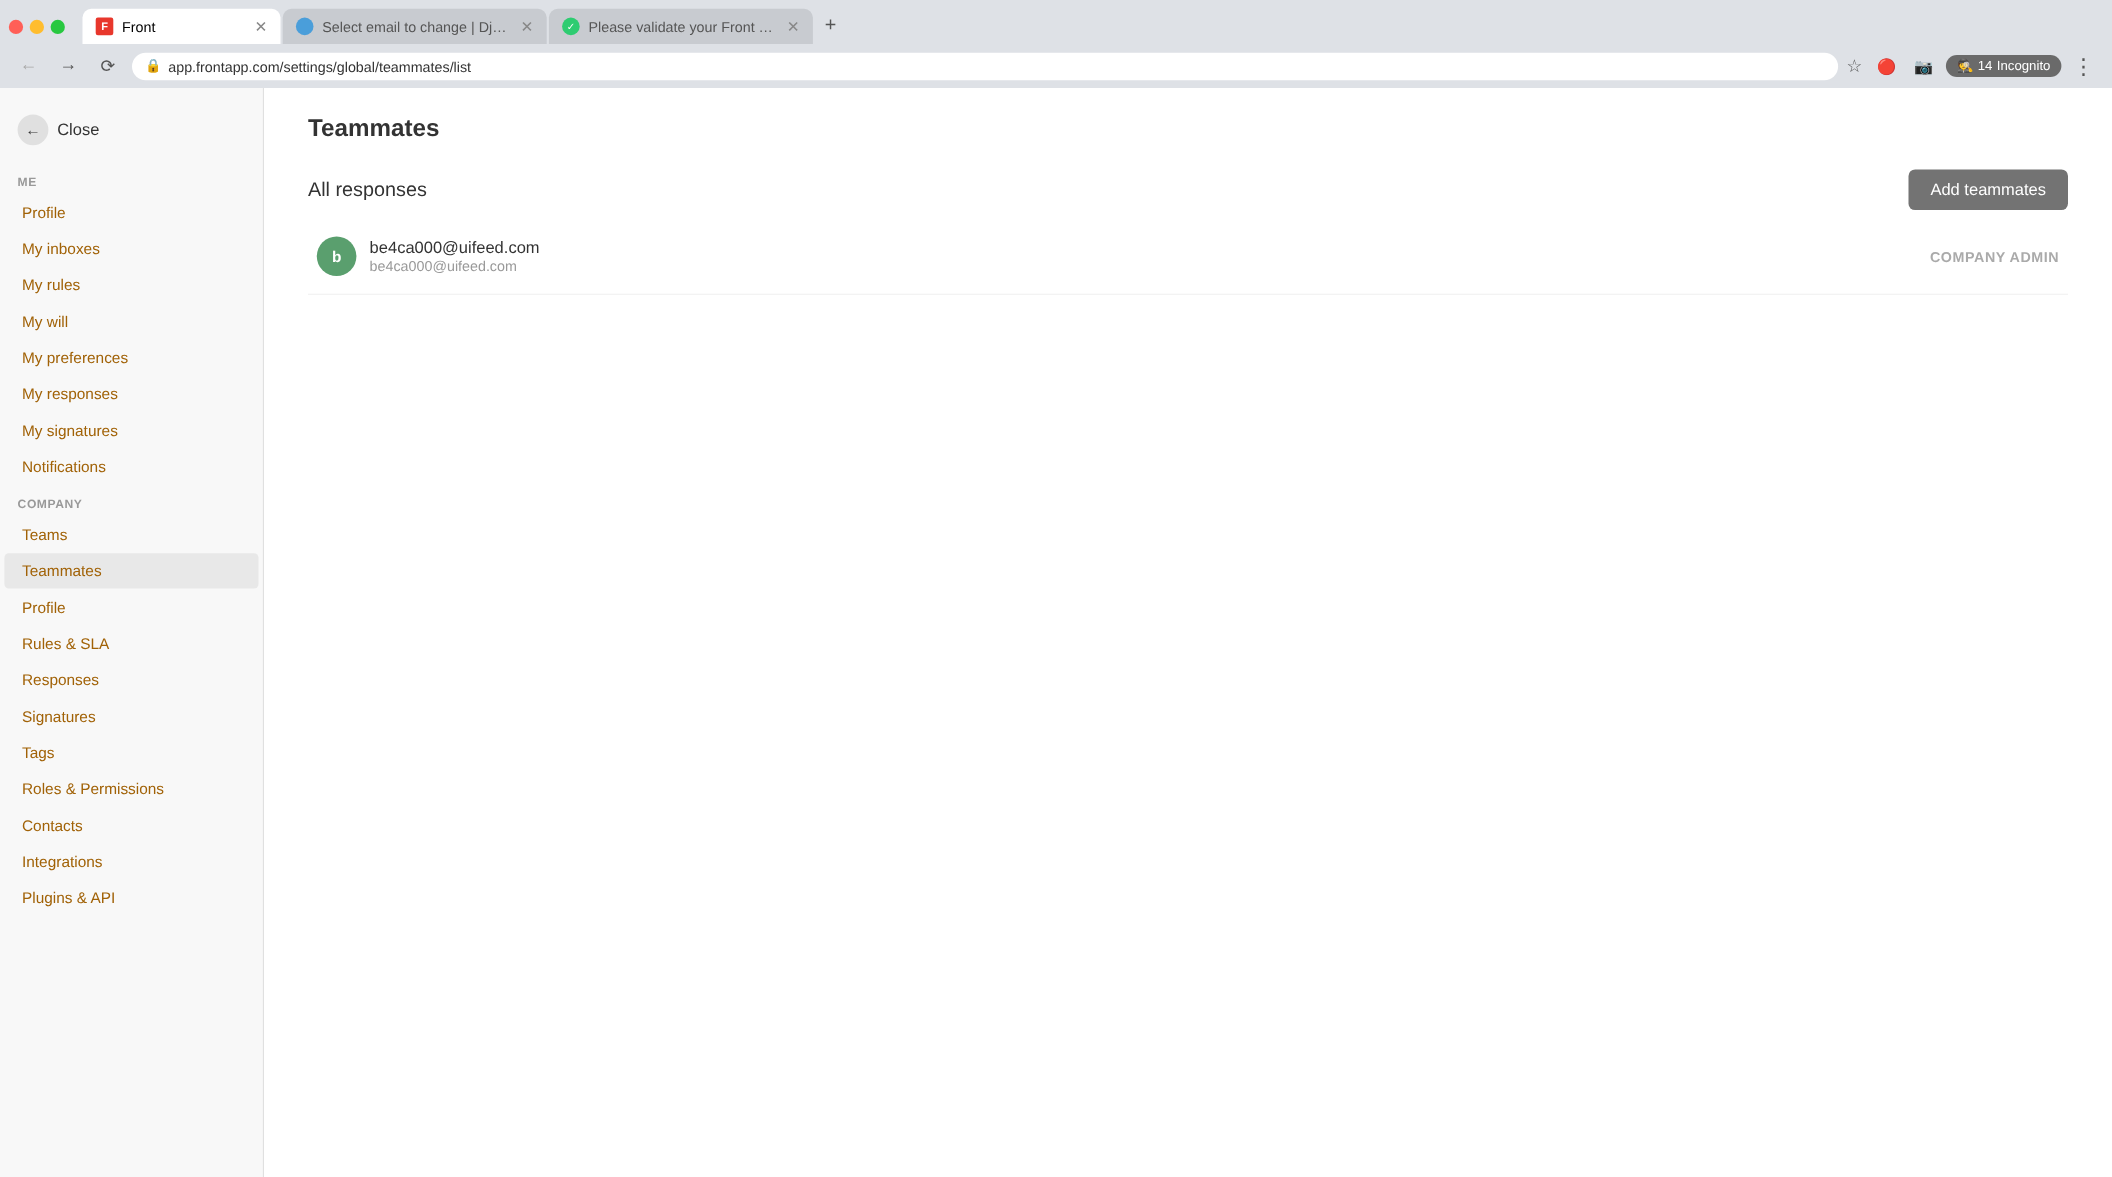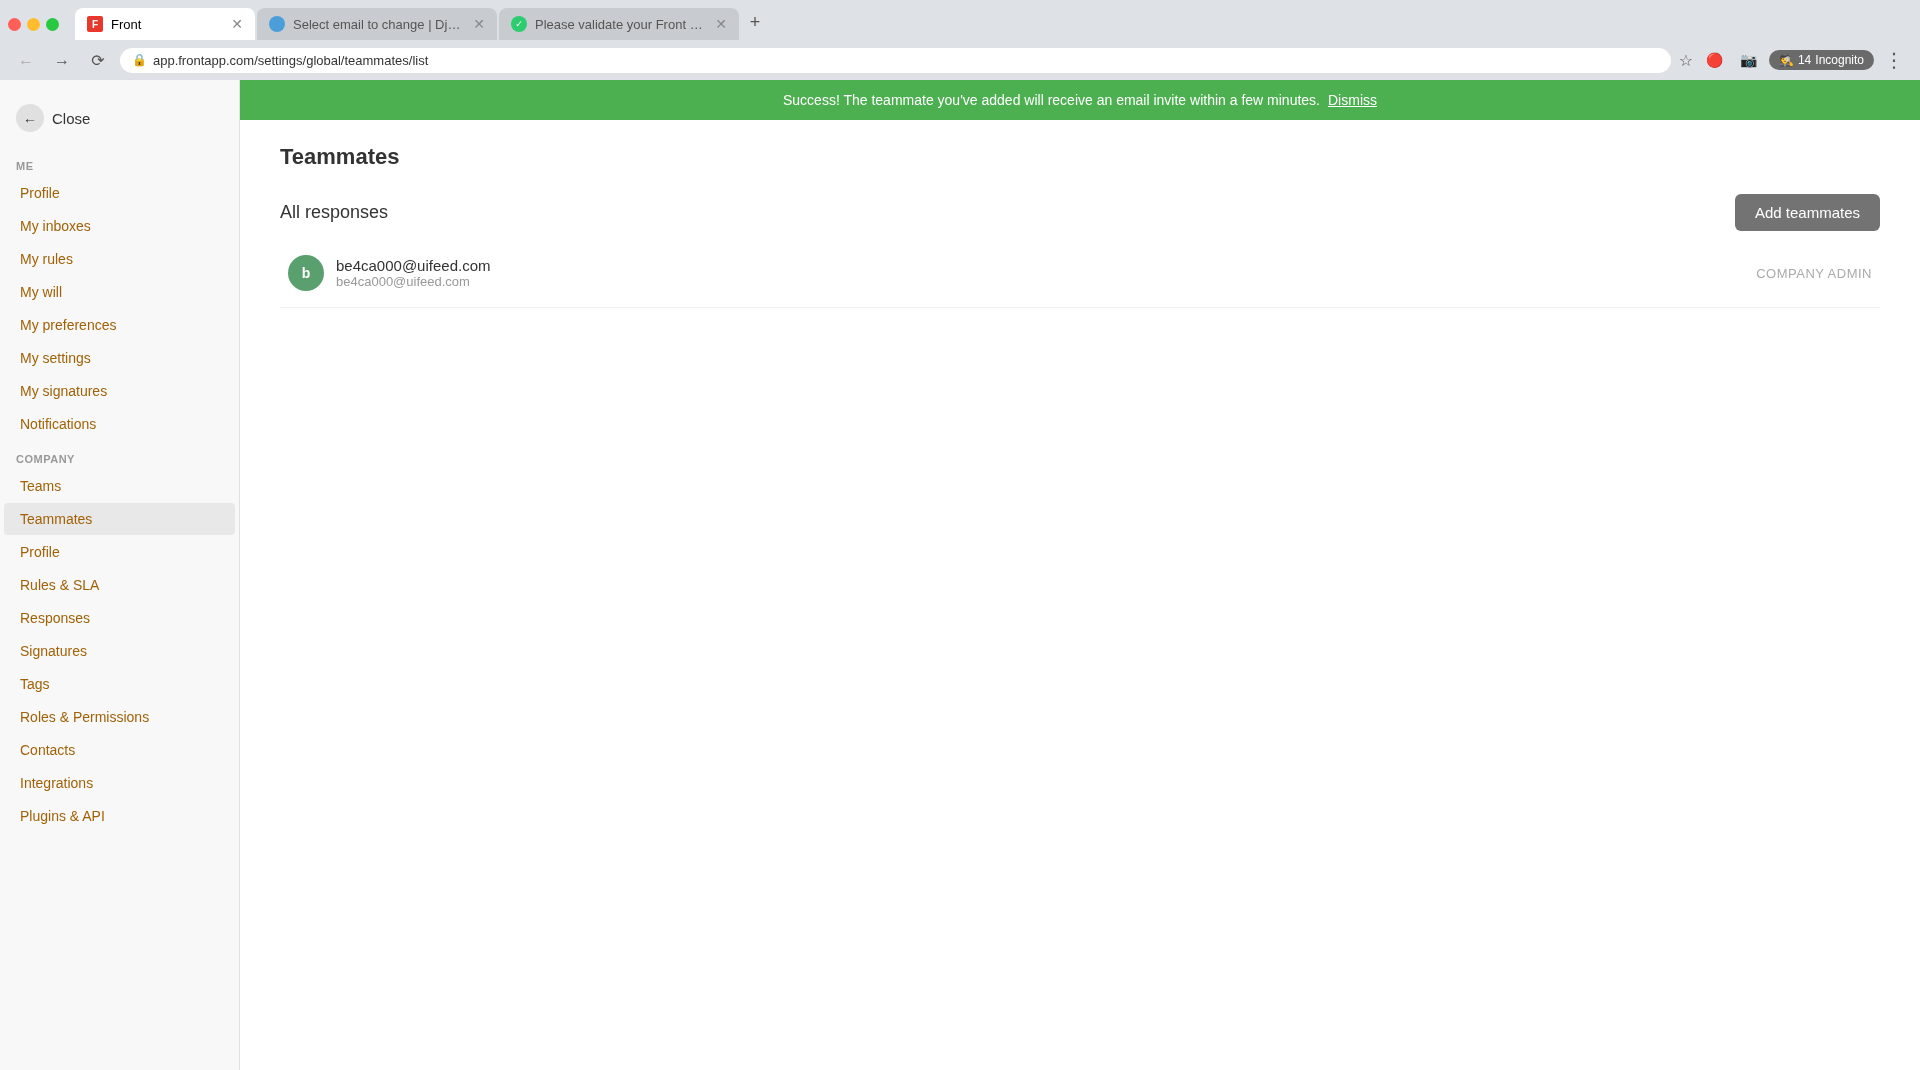--- a/index.html
+++ b/index.html
@@ -199,10 +199,6 @@
 
   <div class="main">
 
-    <div class="success-banner">
-      <span>Success! The teammate you've added will receive an email invite within a few minutes.</span>
-      <a class="dismiss-link">Dismiss</a>
-    </div>
 
     <div class="content">
       <div class="page-title">Teammates</div>

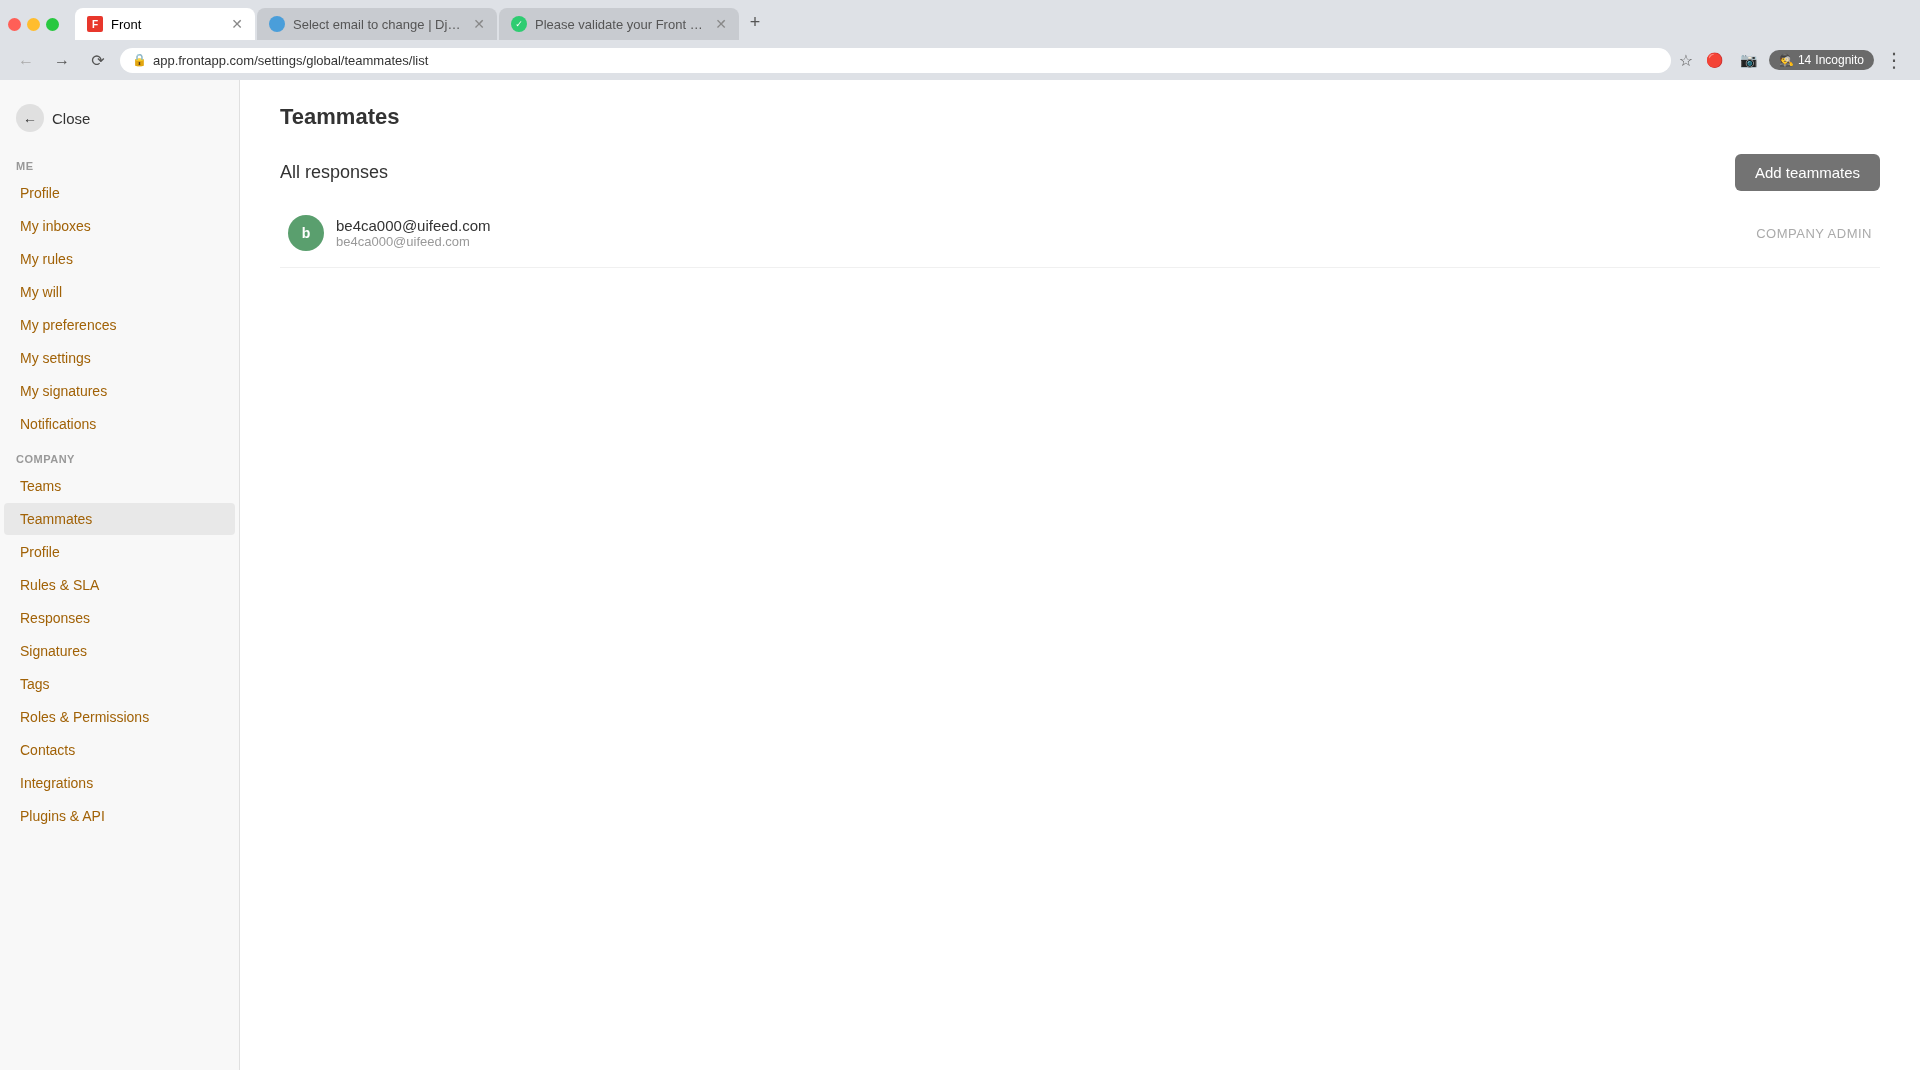--- a/index.html
+++ b/index.html
@@ -69,7 +69,7 @@
     .teammate-info { flex: 1; }
     .teammate-name { font-size: 15px; color: #333; font-weight: 500; }
     .teammate-email { font-size: 13px; color: #999; }
-    .teammate-role { font-size: 13px; color: #aaa; letter-spacing: 0.5px; text-transform: uppercase; font-weight: 400; }
+    .teammate-role { font-size: 13px; color: #aaa; letter-spacing: 0.5px; text-transform: uppercase; font-weight: 700; }
   </style>
 </head>
 <body>

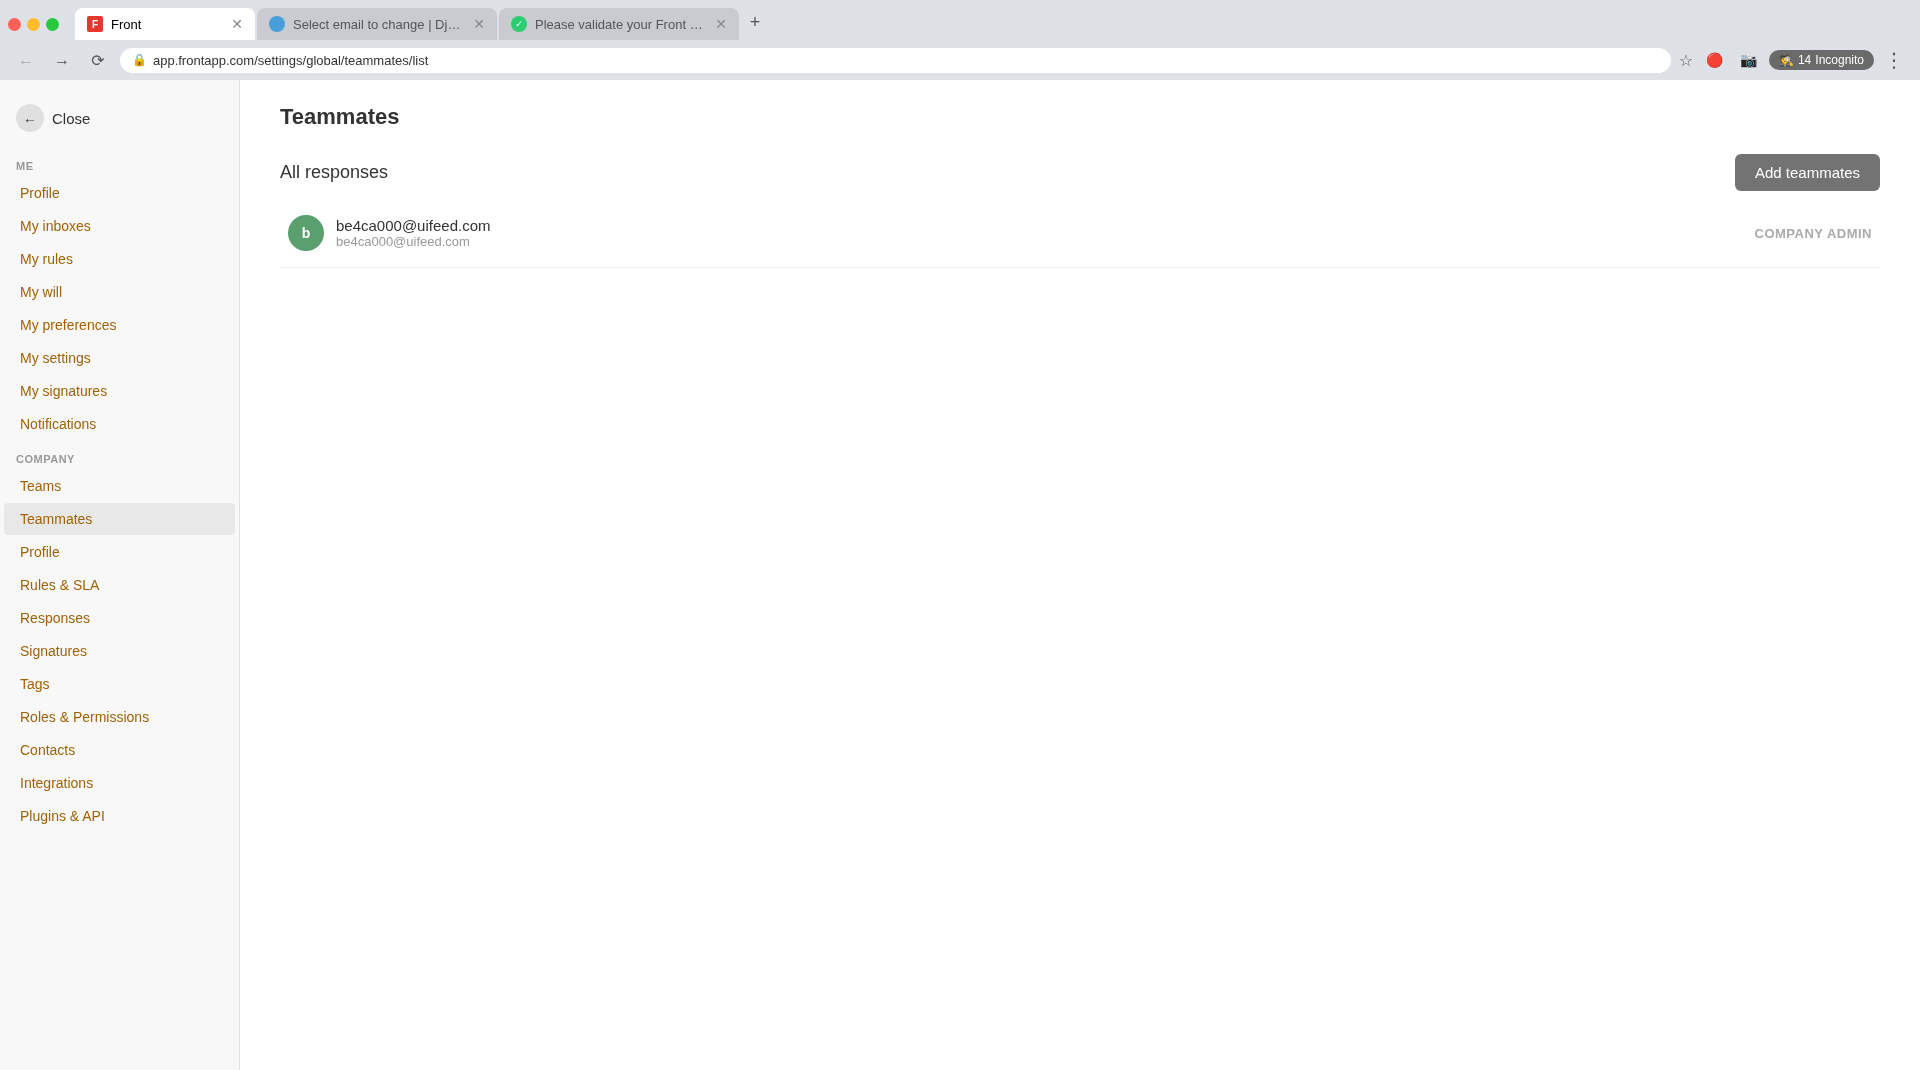--- a/index.html
+++ b/index.html
@@ -151,7 +151,7 @@
       <span>My preferences</span>
     </div>
     <div class="sidebar-item">
-      <span>My settings</span>
+      <span>My responses</span>
     </div>
     <div class="sidebar-item">
       <span>My signatures</span>

